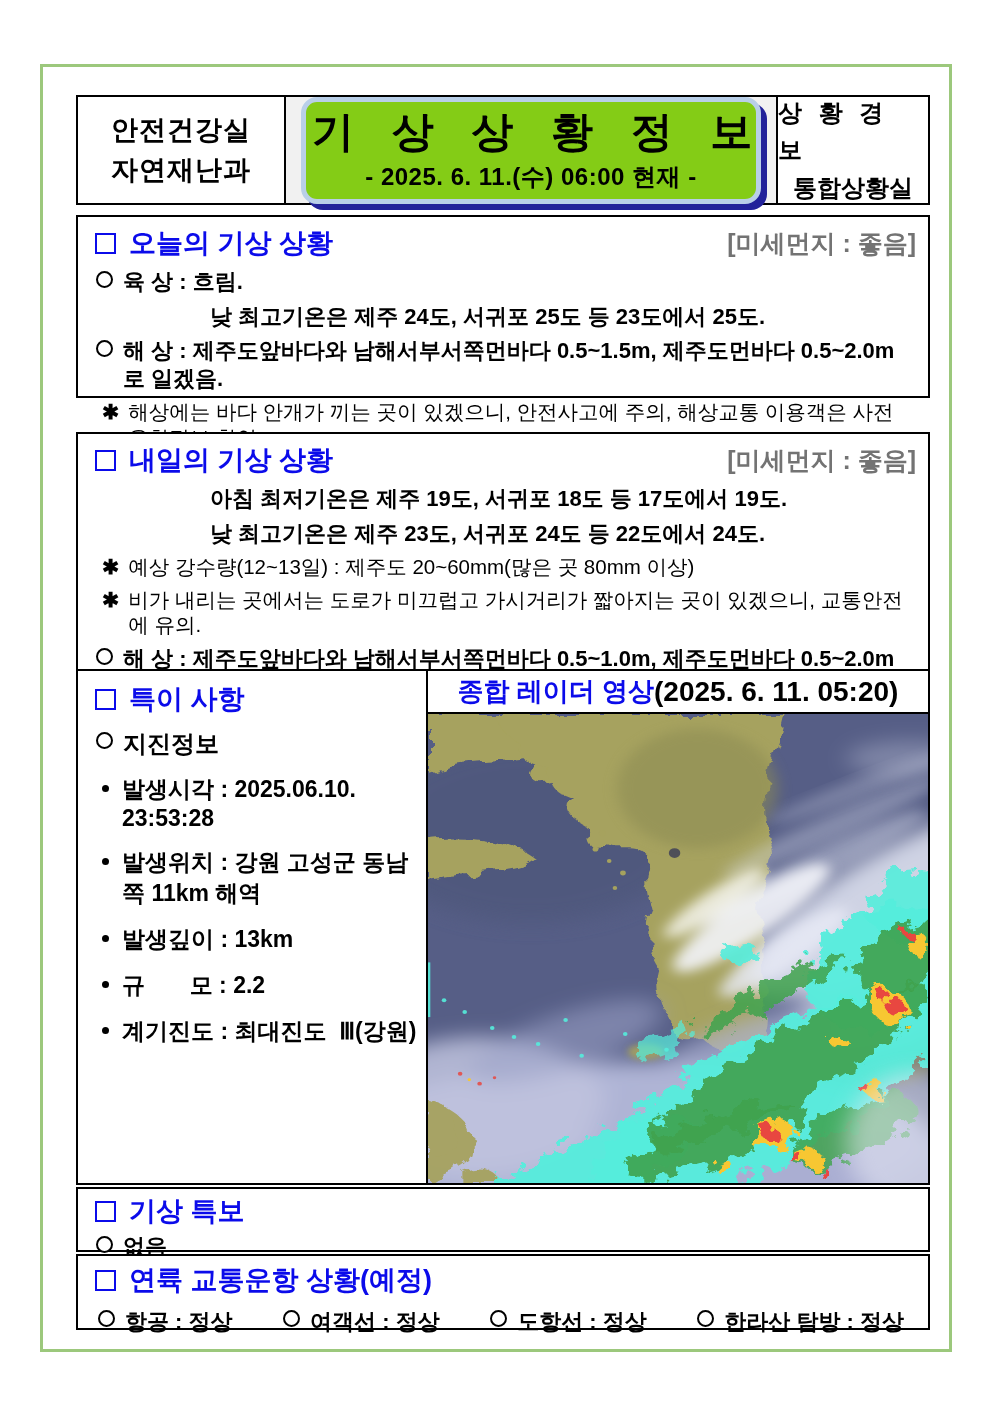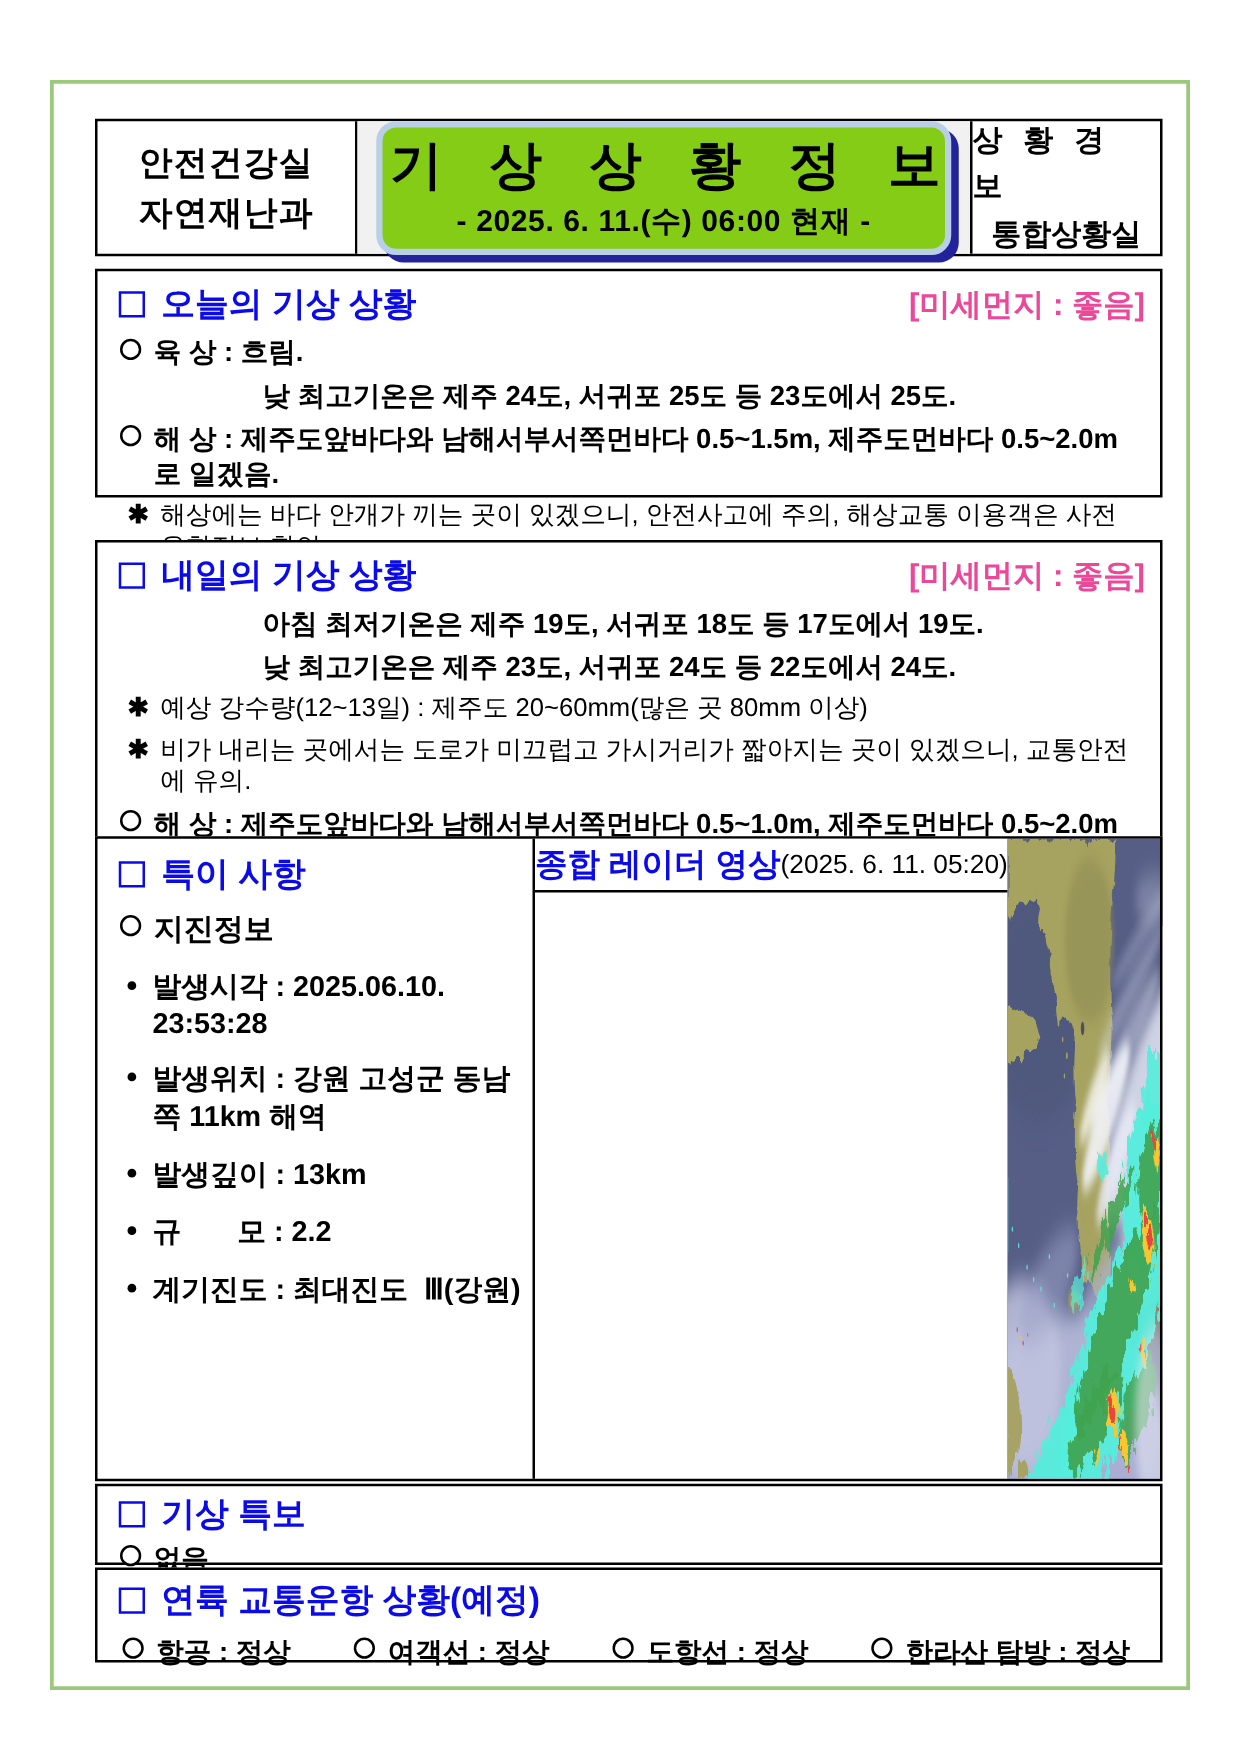--- a/index.html
+++ b/index.html
@@ -33,7 +33,7 @@
   .sec-head{display:flex;align-items:center;}
   .sq{width:17px;height:17px;border:2px solid #0B0BEA;margin:0 13px 0 5px;flex:0 0 auto;}
   .sec-title{color:#0B0BEA;font-weight:bold;font-size:27px;white-space:nowrap;}
-  .badge{margin-left:auto;color:#ec4899;font-weight:bold;font-size:25px;white-space:nowrap;}
+  .badge{margin-left:auto;color:#737373;font-weight:bold;font-size:25px;white-space:nowrap;}
 
   .ln{display:flex;align-items:flex-start;margin-top:7px;font-size:22px;font-weight:bold;line-height:1.25;}
   .ci{flex:0 0 17px;width:17px;height:17px;border:2.5px solid #000;border-radius:50%;

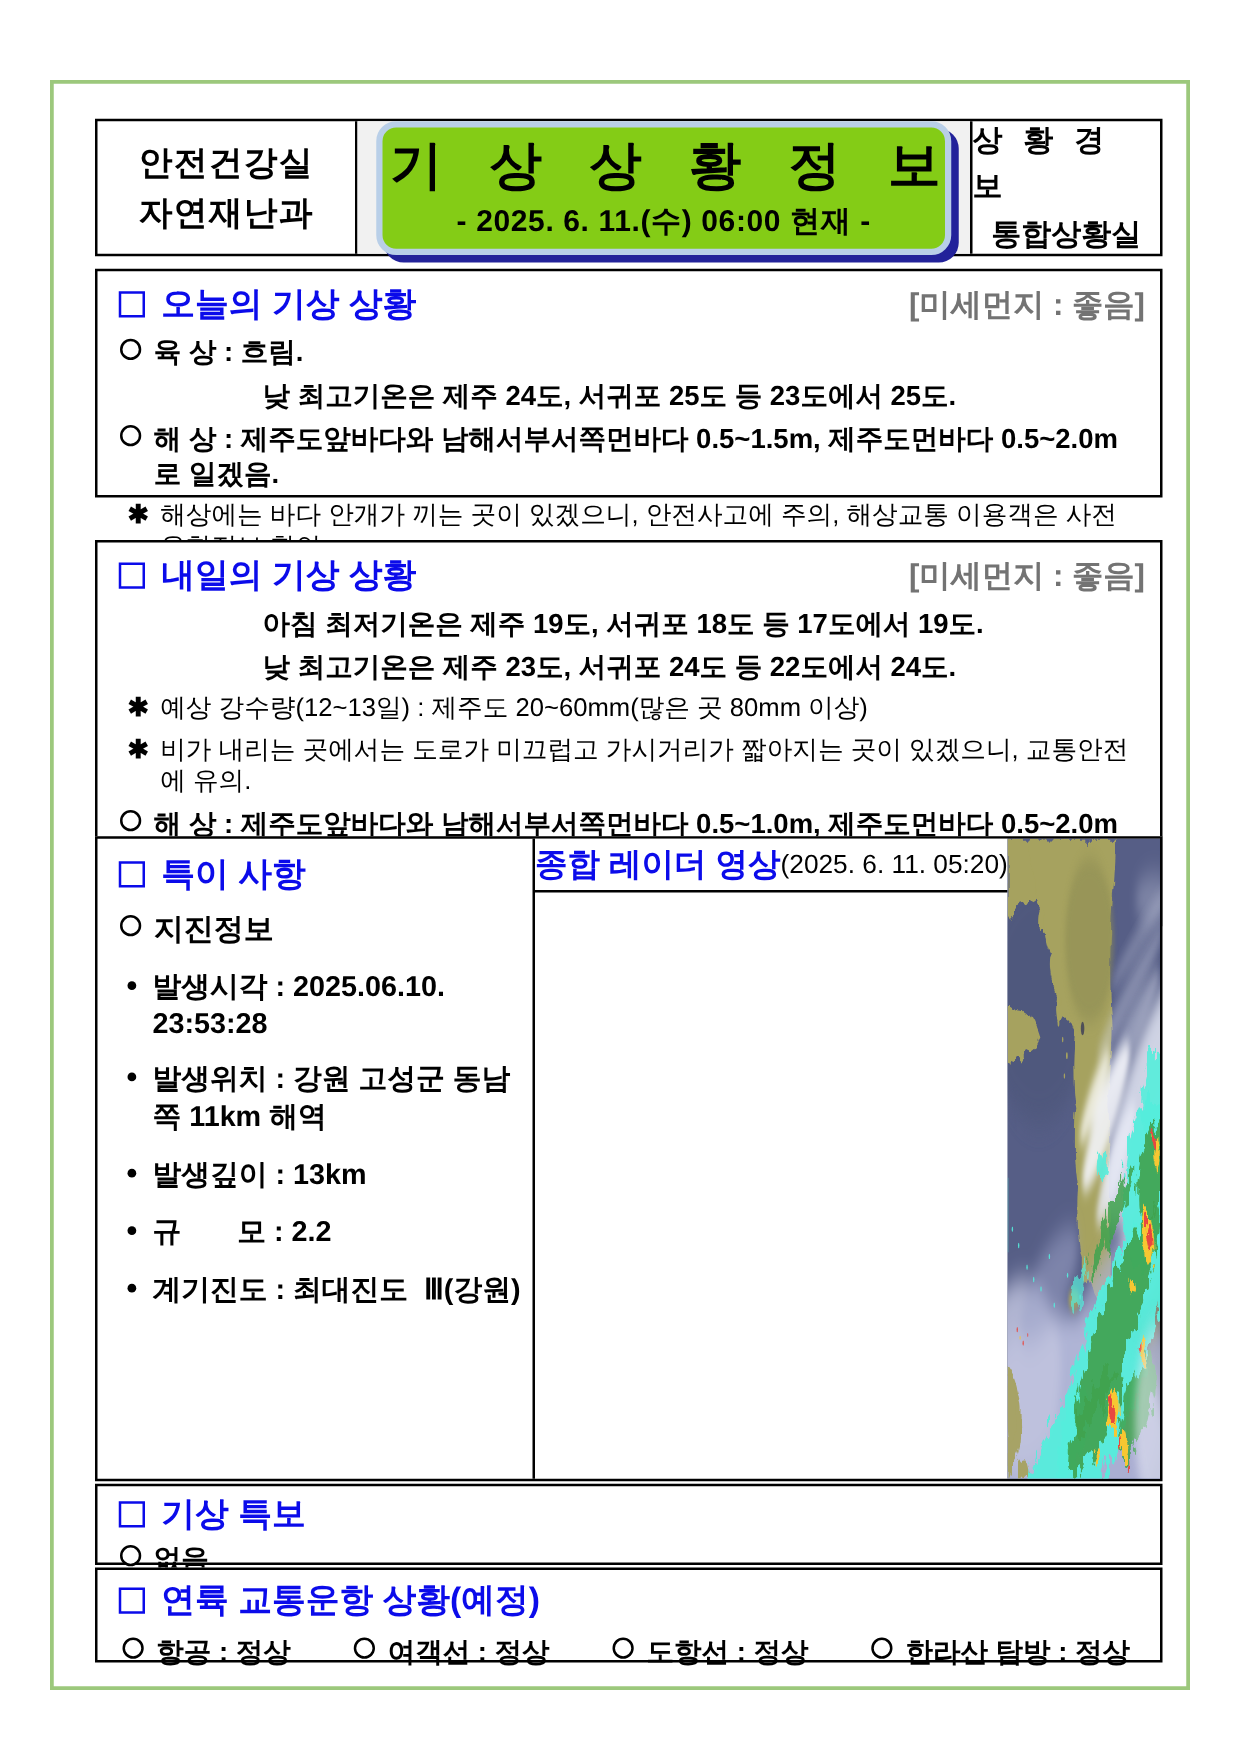--- a/index.html
+++ b/index.html
@@ -45,7 +45,7 @@
   
   #sec-special{display:flex;}
   .sp-left{width:348px;padding:10px 8px 0 12px;box-sizing:border-box;}
-  .sp-right{flex:1;border-left:2px solid #000;display:flex;flex-direction:row;min-width:0;}
+  .sp-right{flex:1;border-left:2px solid #000;display:flex;flex-direction:column;min-width:0;}
   .r-head{height:41px;border-bottom:2px solid #000;display:flex;align-items:center;justify-content:center;background:#fff;}
   .r-title{color:#0B0BEA;font-weight:bold;font-size:26px;white-space:nowrap;}
   .r-time{font-weight:normal;font-size:21px;white-space:nowrap;}

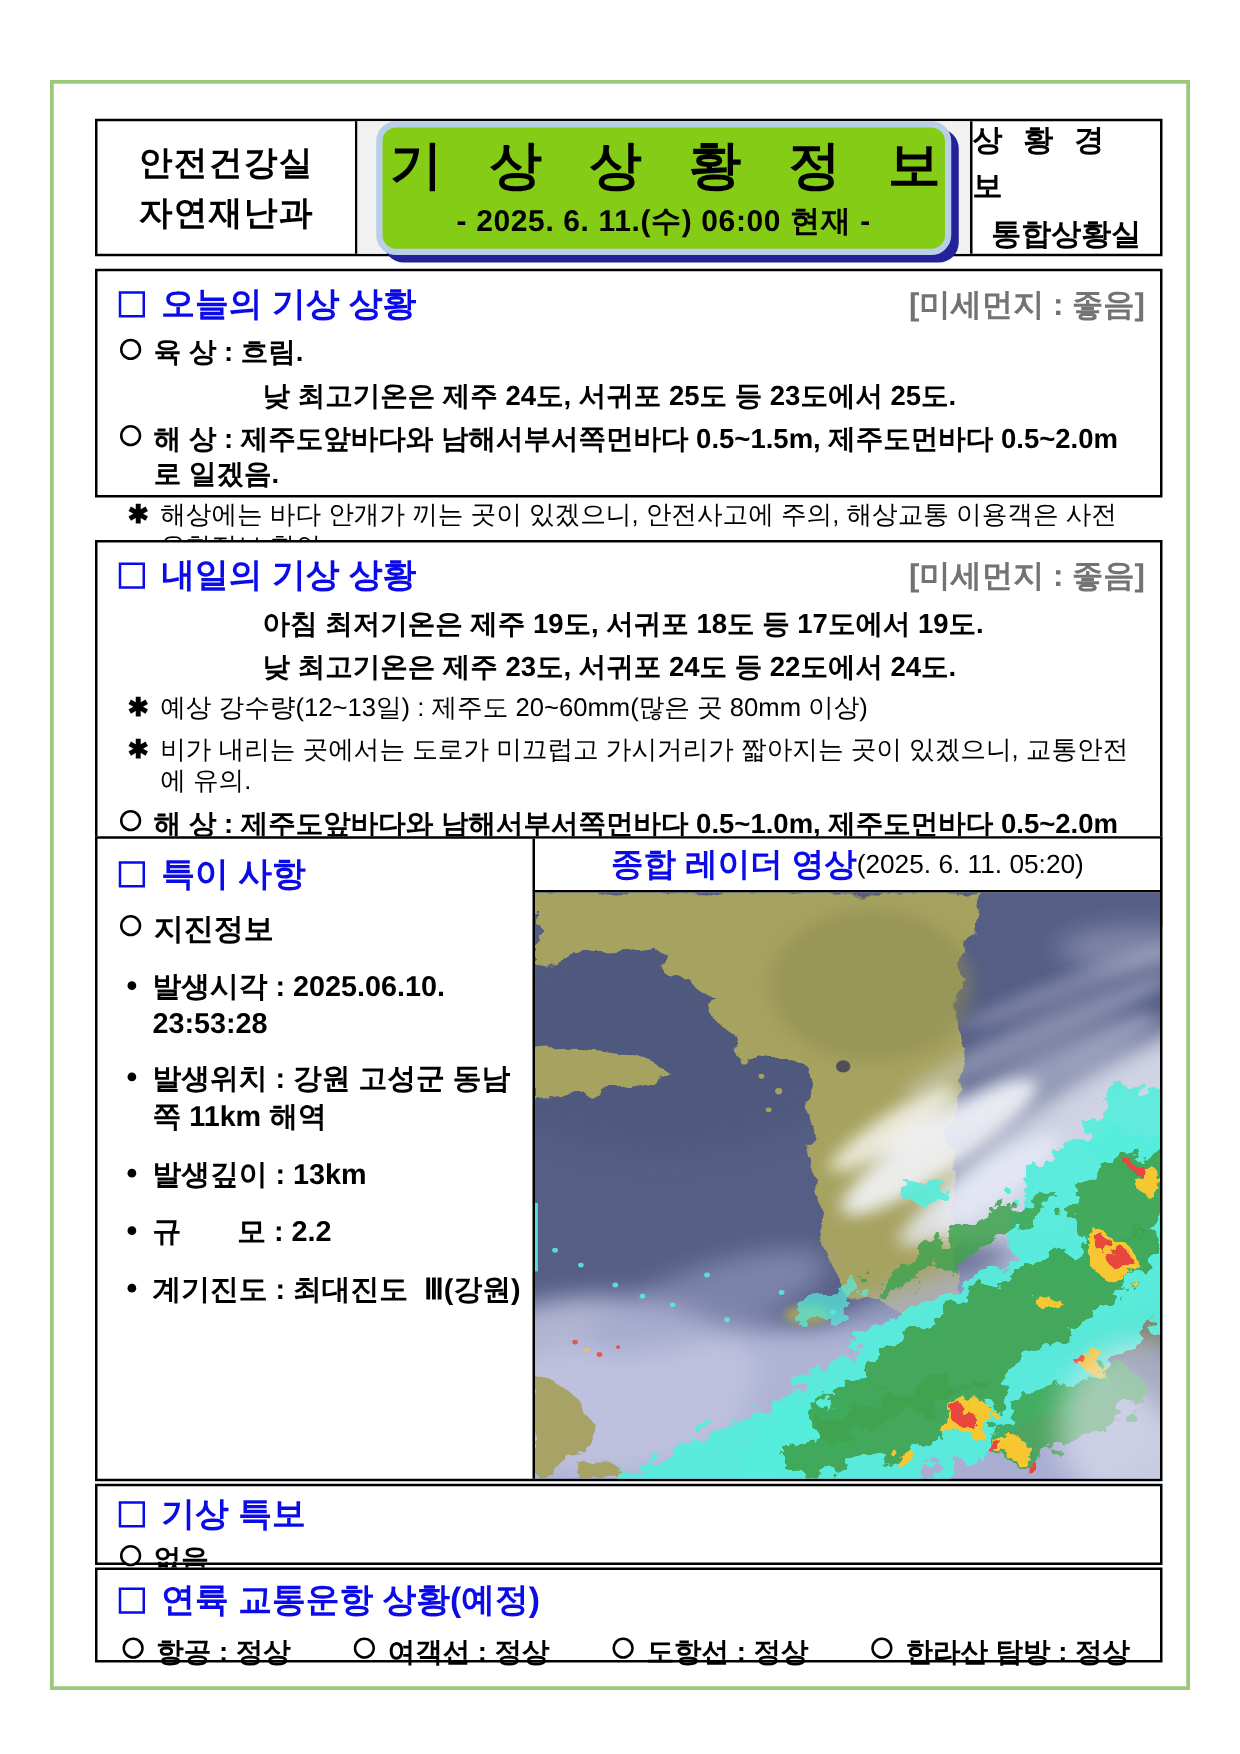--- a/index.html
+++ b/index.html
@@ -48,7 +48,7 @@
   .sp-right{flex:1;border-left:2px solid #000;display:flex;flex-direction:column;min-width:0;}
   .r-head{height:41px;border-bottom:2px solid #000;display:flex;align-items:center;justify-content:center;background:#fff;}
   .r-title{color:#0B0BEA;font-weight:bold;font-size:26px;white-space:nowrap;}
-  .r-time{font-weight:normal;font-size:21px;white-space:nowrap;}
+  .r-time{font-weight:bold;font-size:28px;white-space:nowrap;}
   .r-img{flex:1;overflow:hidden;background:#565E86;}
   .r-img svg{width:100%;height:100%;display:block;}
   .eq{font-size:24px;margin-top:12px;}

